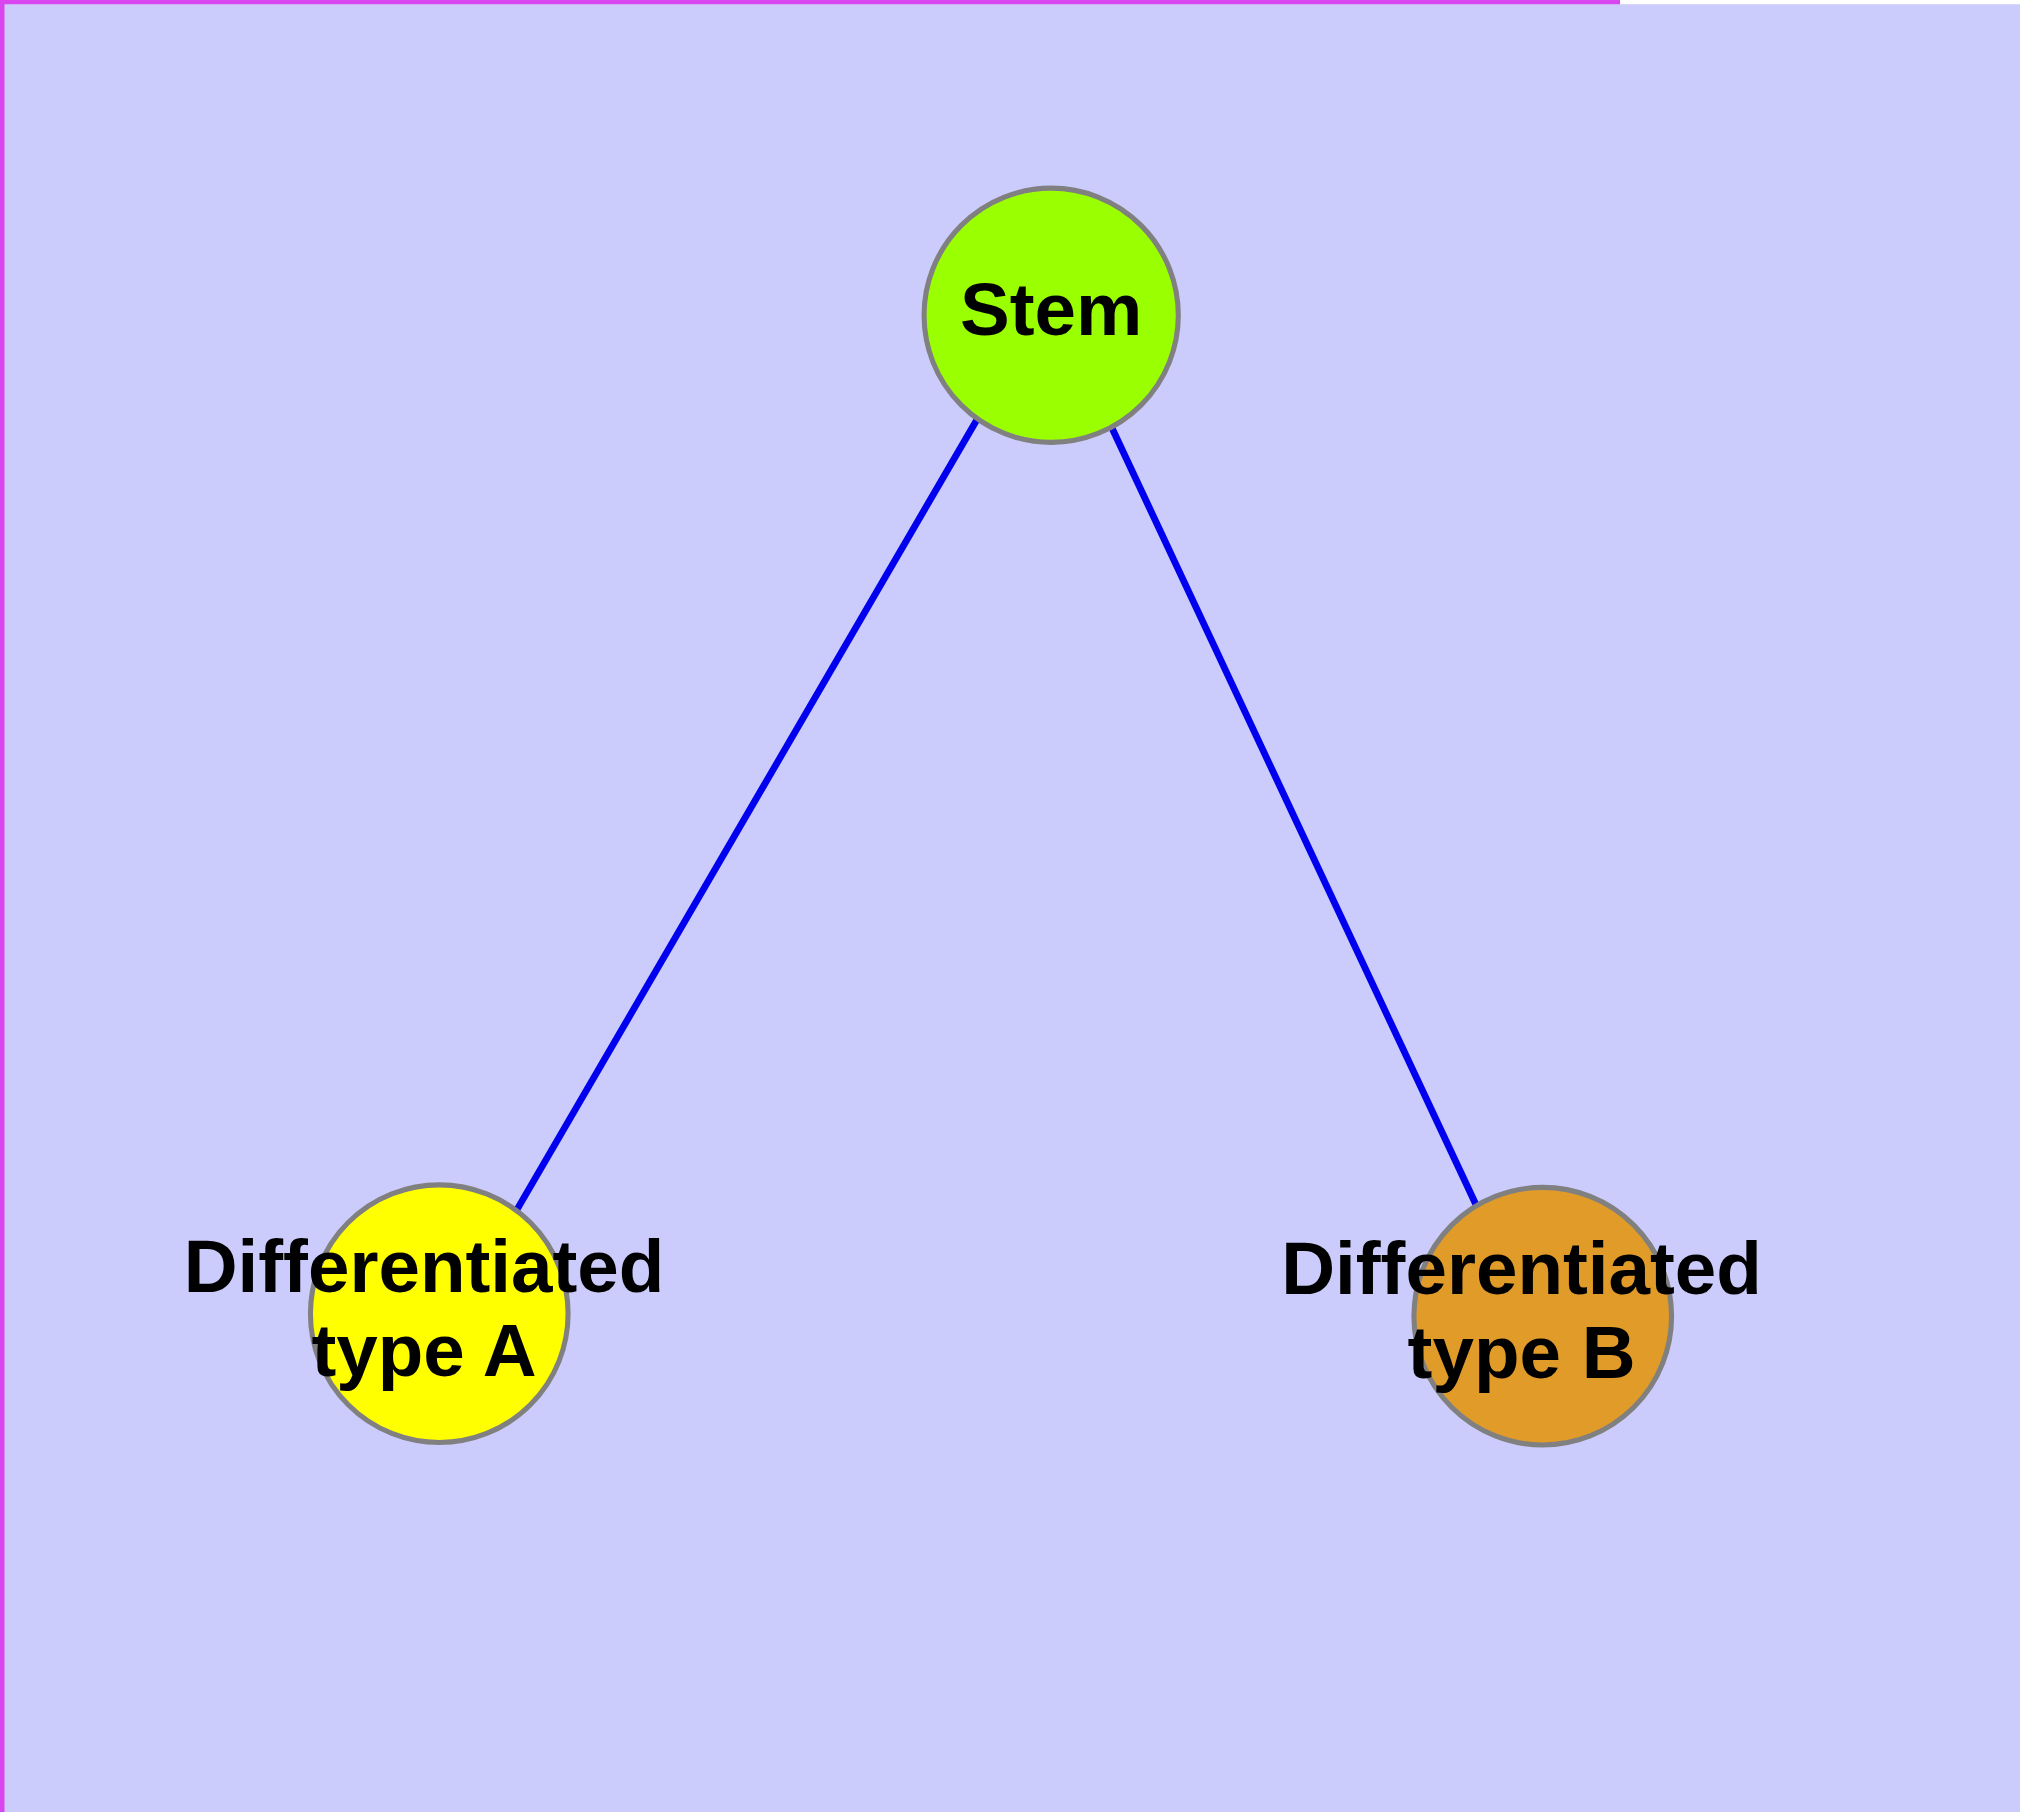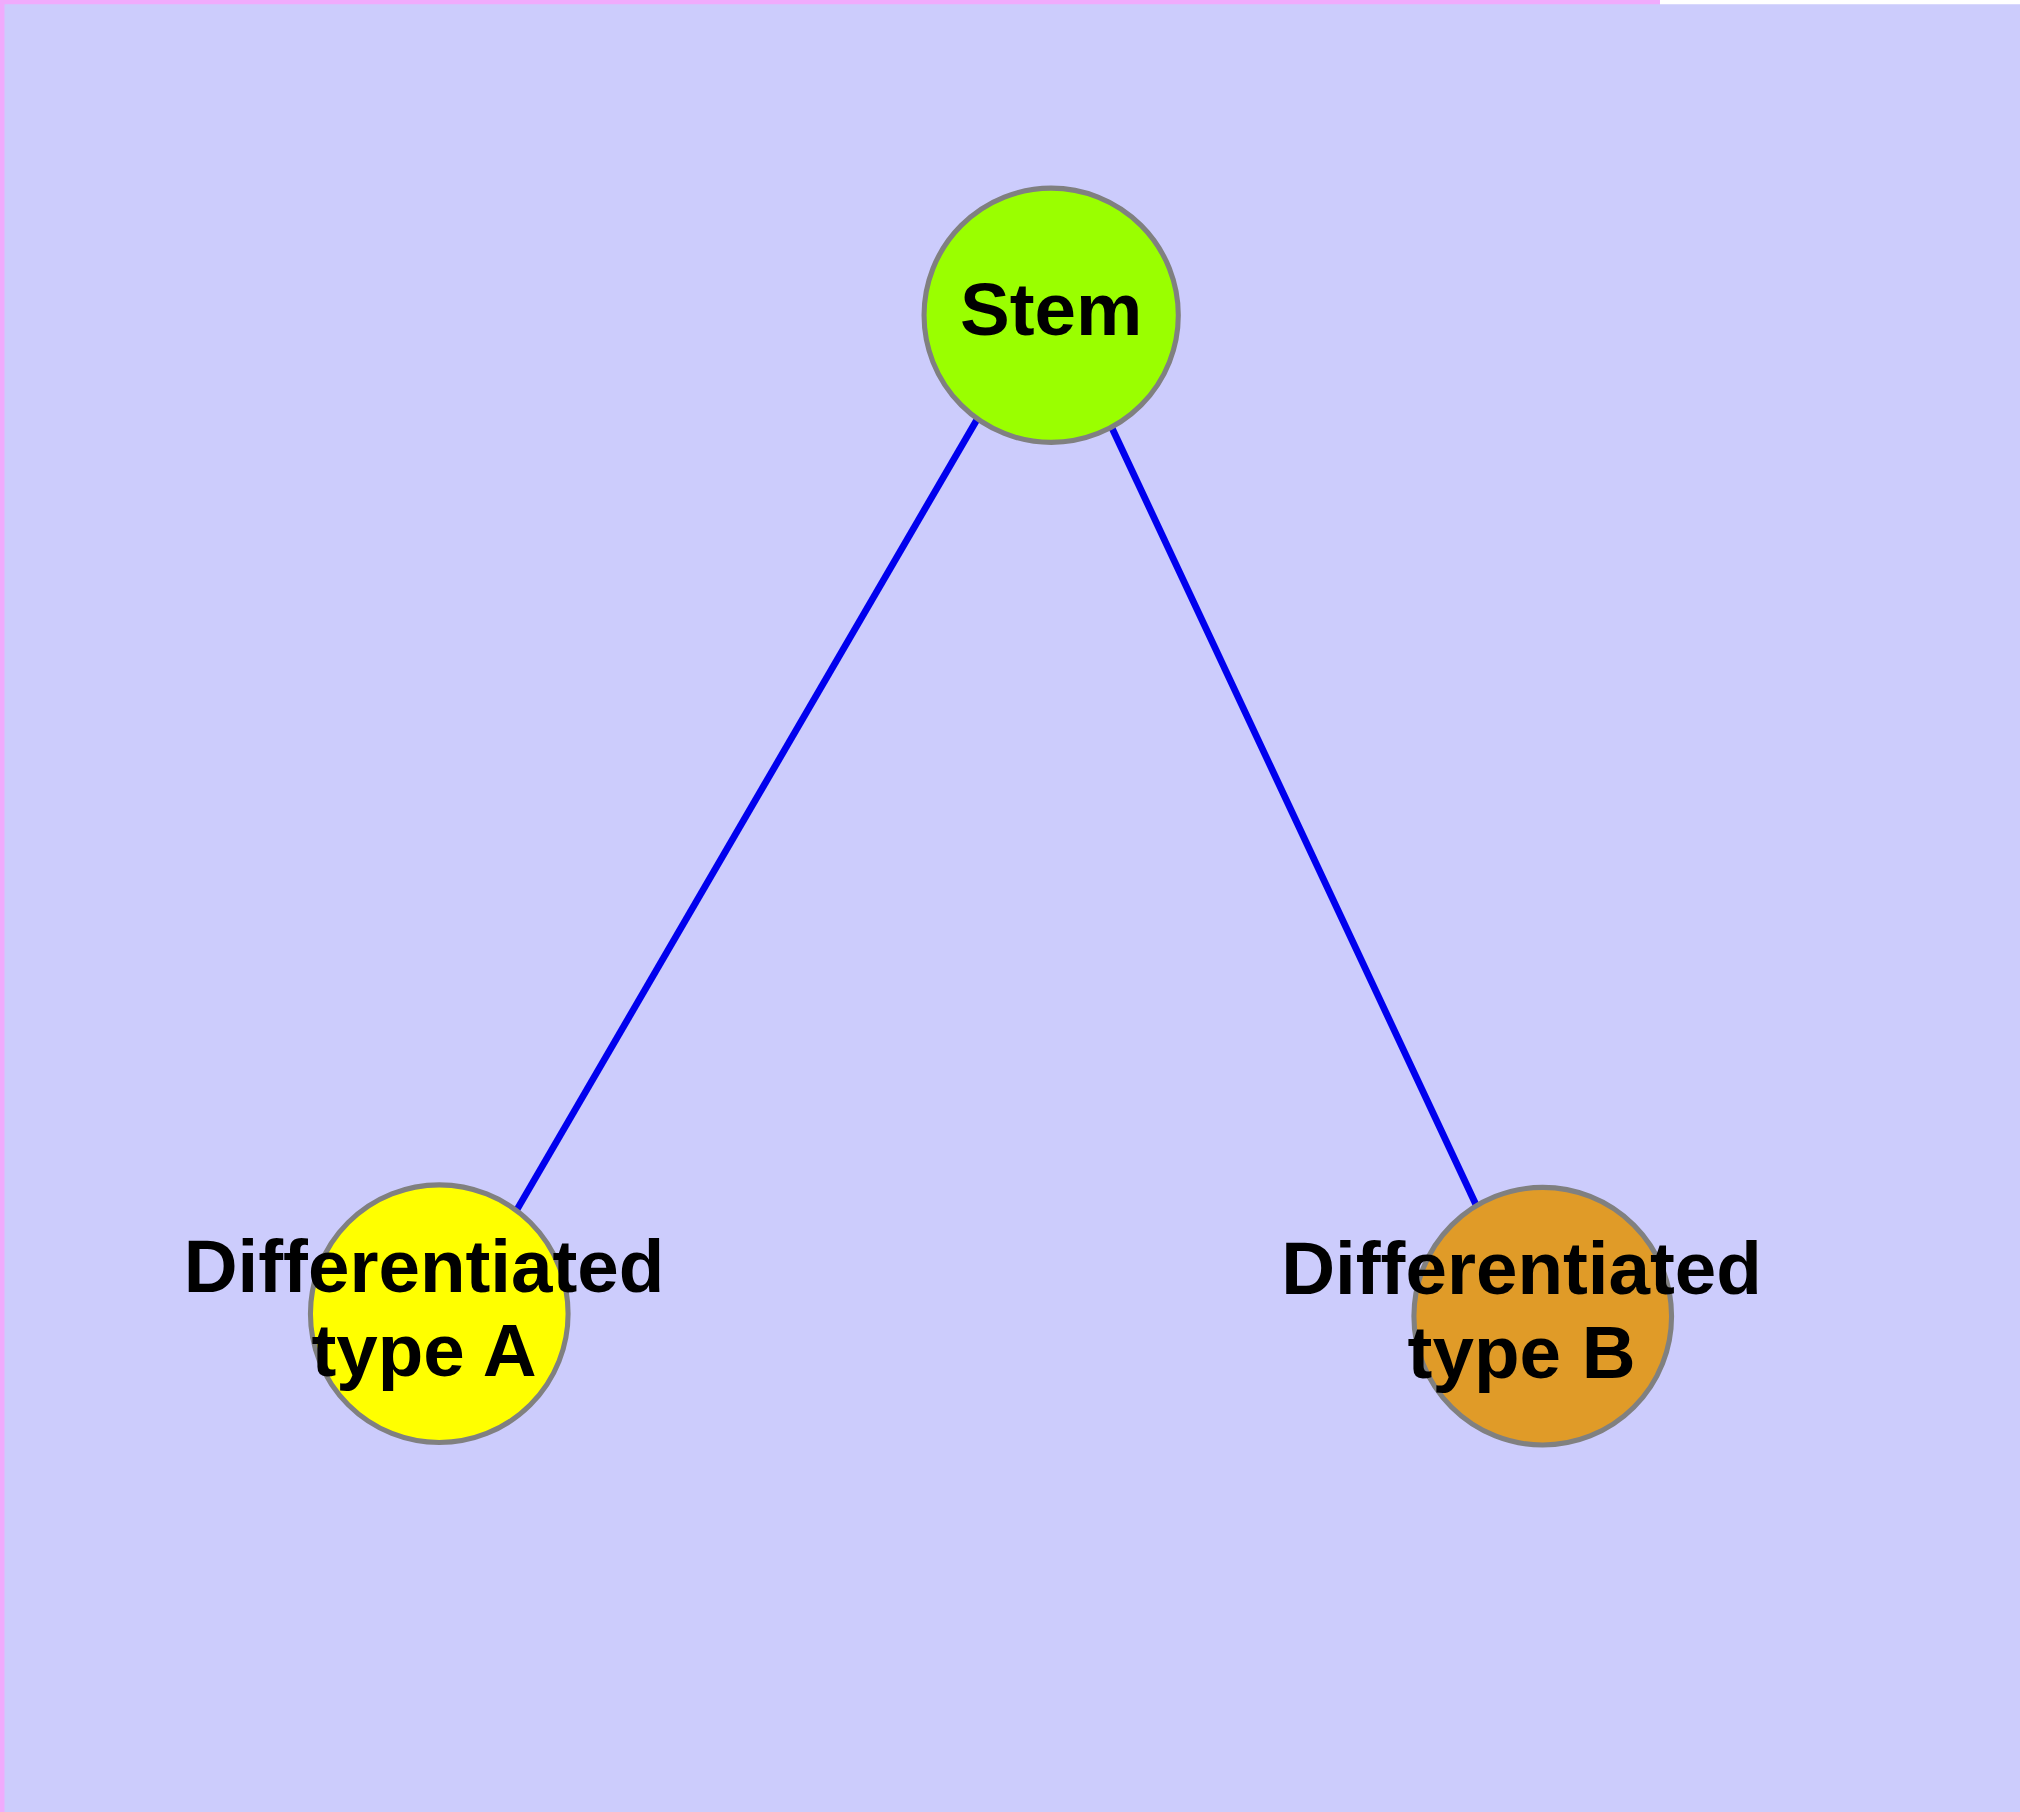--- a/index.html
+++ b/index.html
@@ -18,8 +18,7 @@
     position: relative;
     width: 1620px;
     height: 1812px;
-    background: #f0abfc;
-    padding-left: 40px;
+    background: #d946ef;
   }
   #graph-canvas {
     position: absolute;

